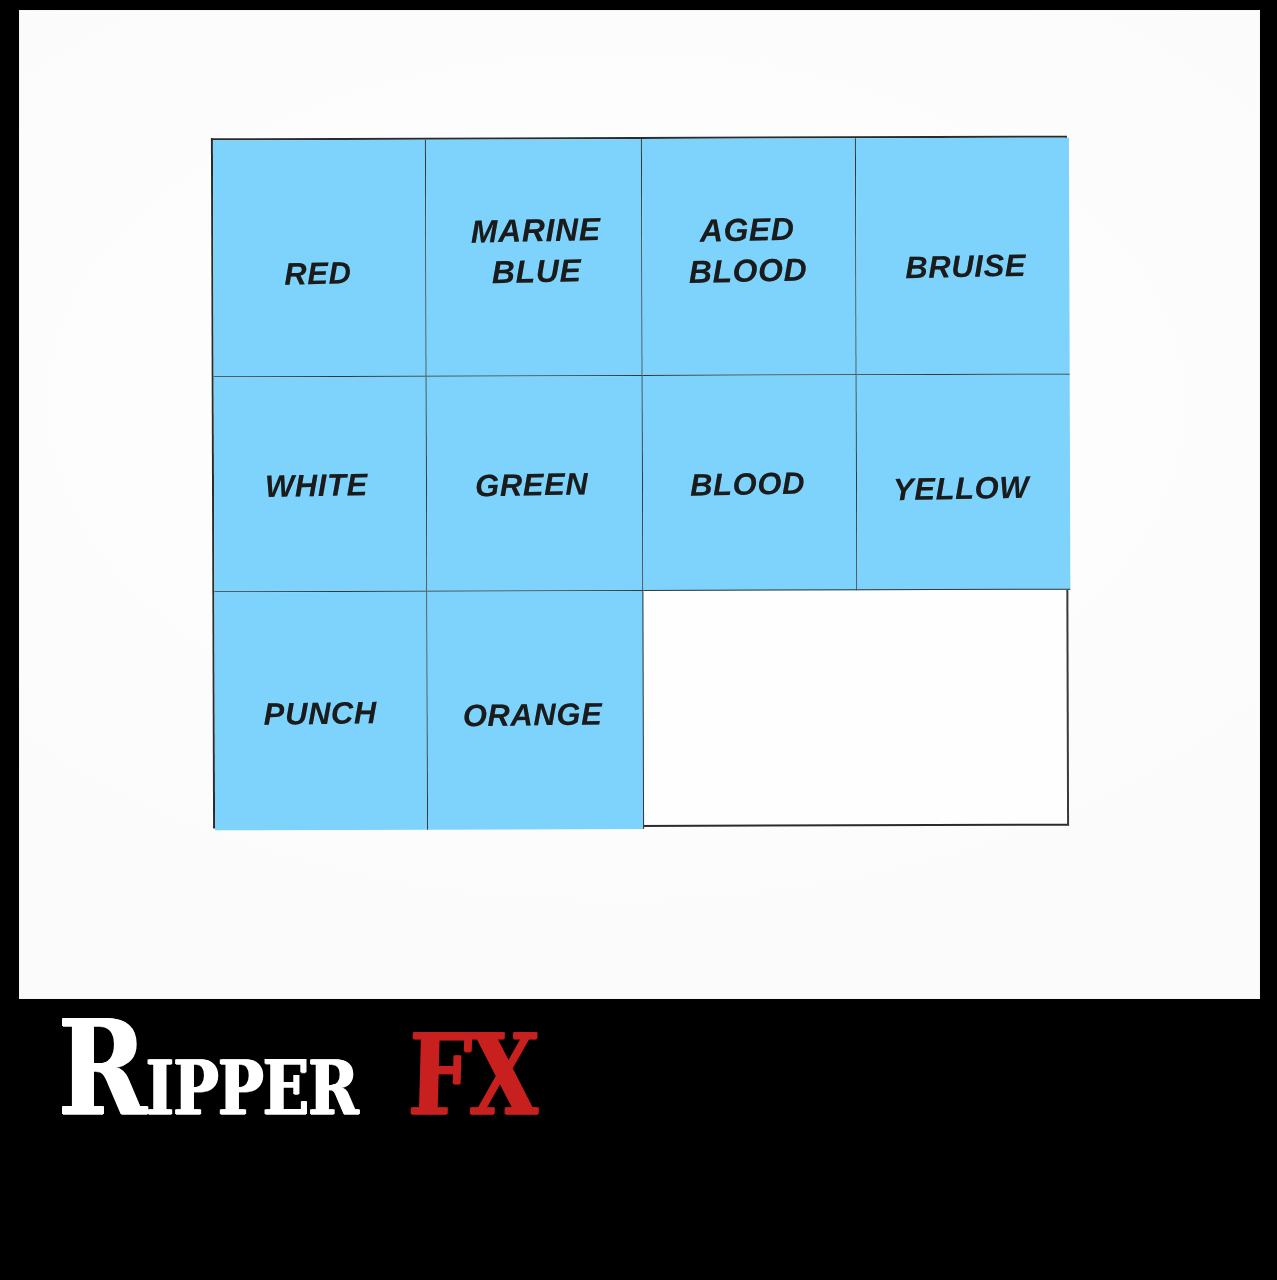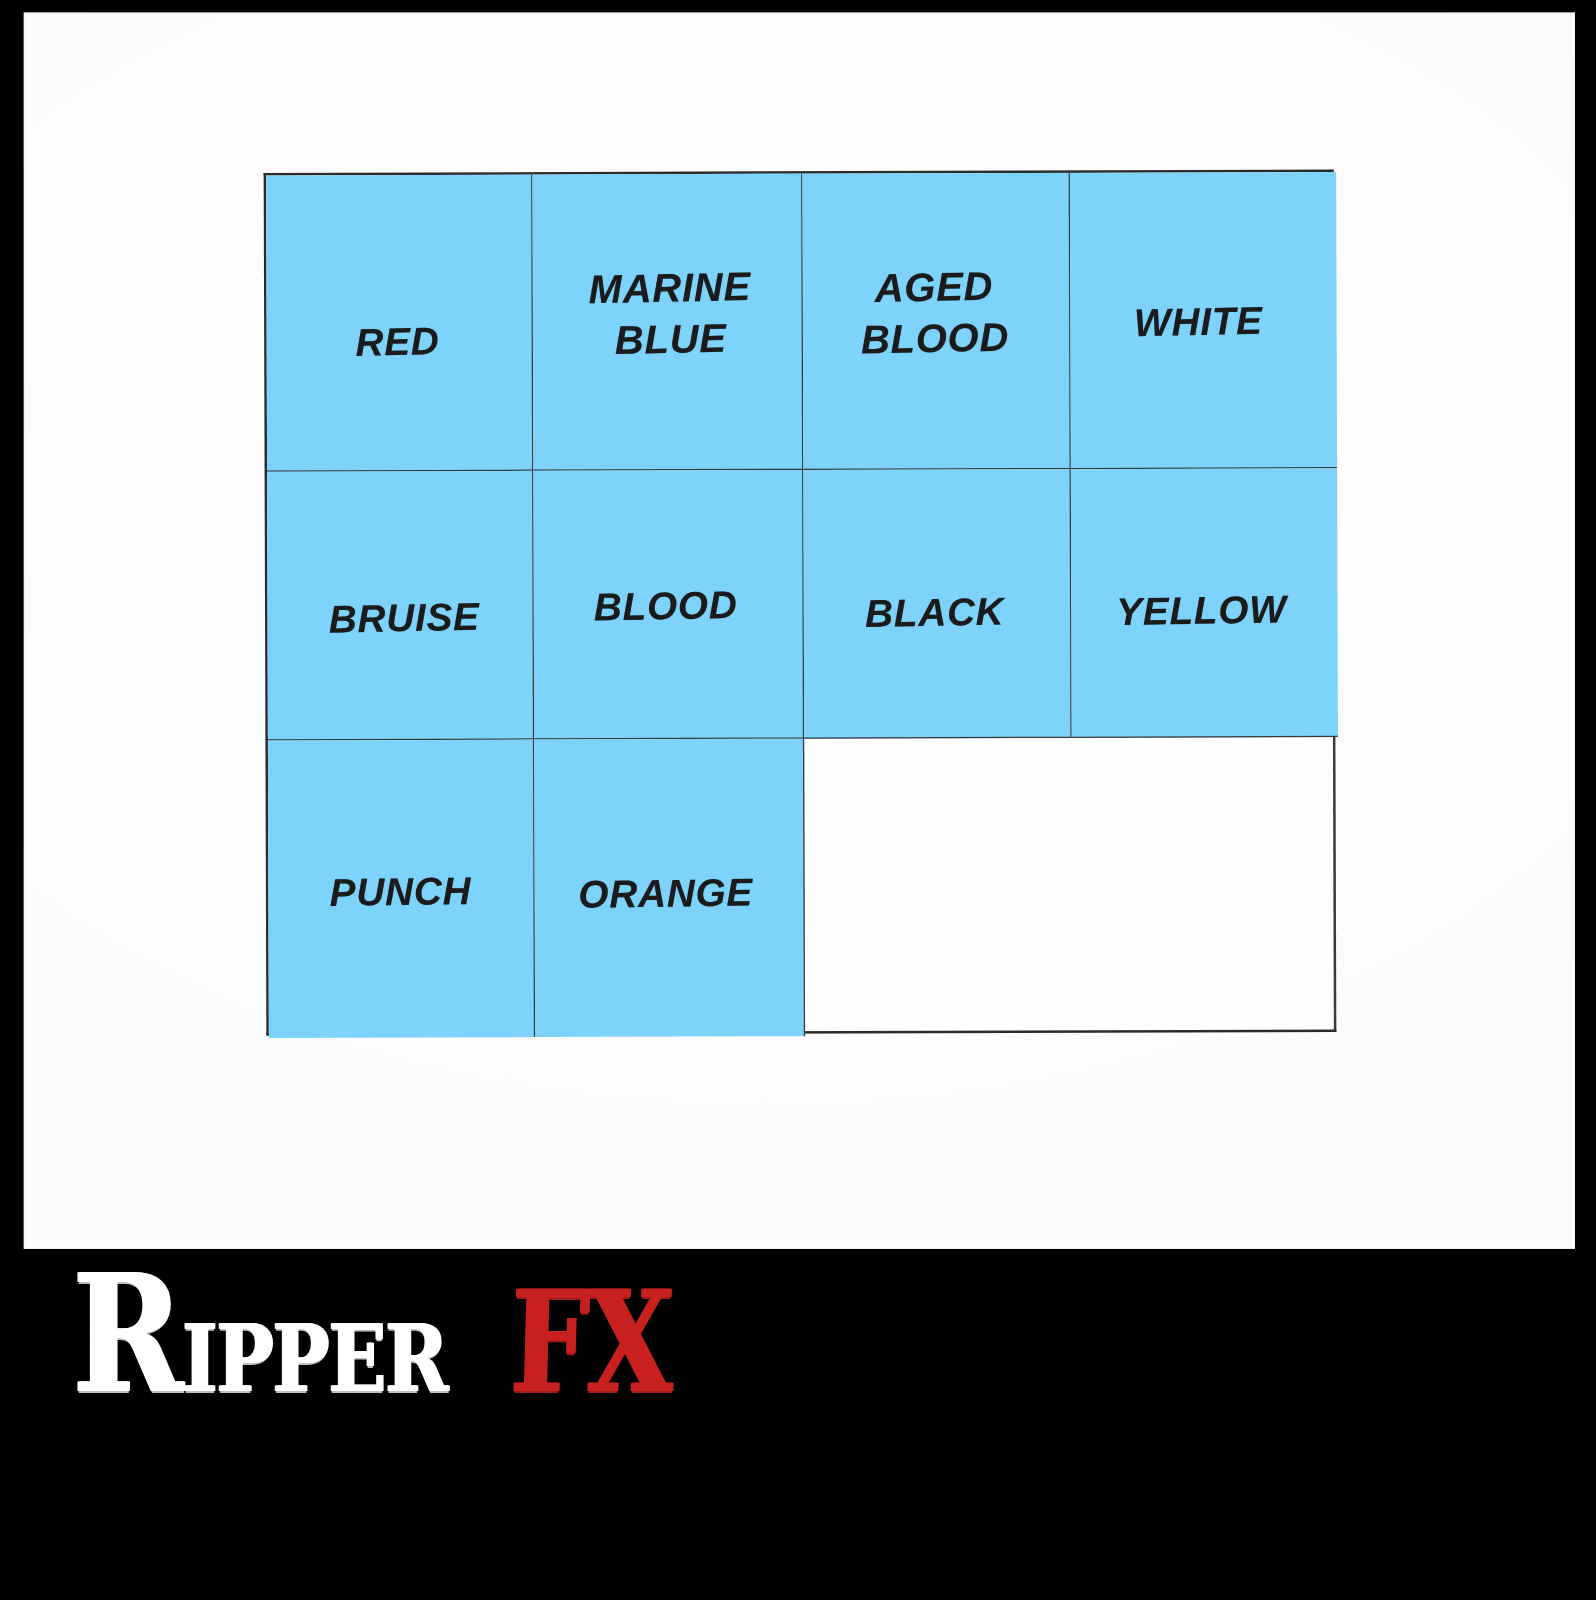--- a/index.html
+++ b/index.html
@@ -162,12 +162,12 @@
 BLOOD</span>
         </div>
 
+        <div class="cell c3">
+          <span class="label">BRUISE</span>
+        </div>
+
         <div class="cell c4">
           <span class="label">WHITE</span>
-        </div>
-
-        <div class="cell c3">
-          <span class="label">BRUISE</span>
         </div>
 
 

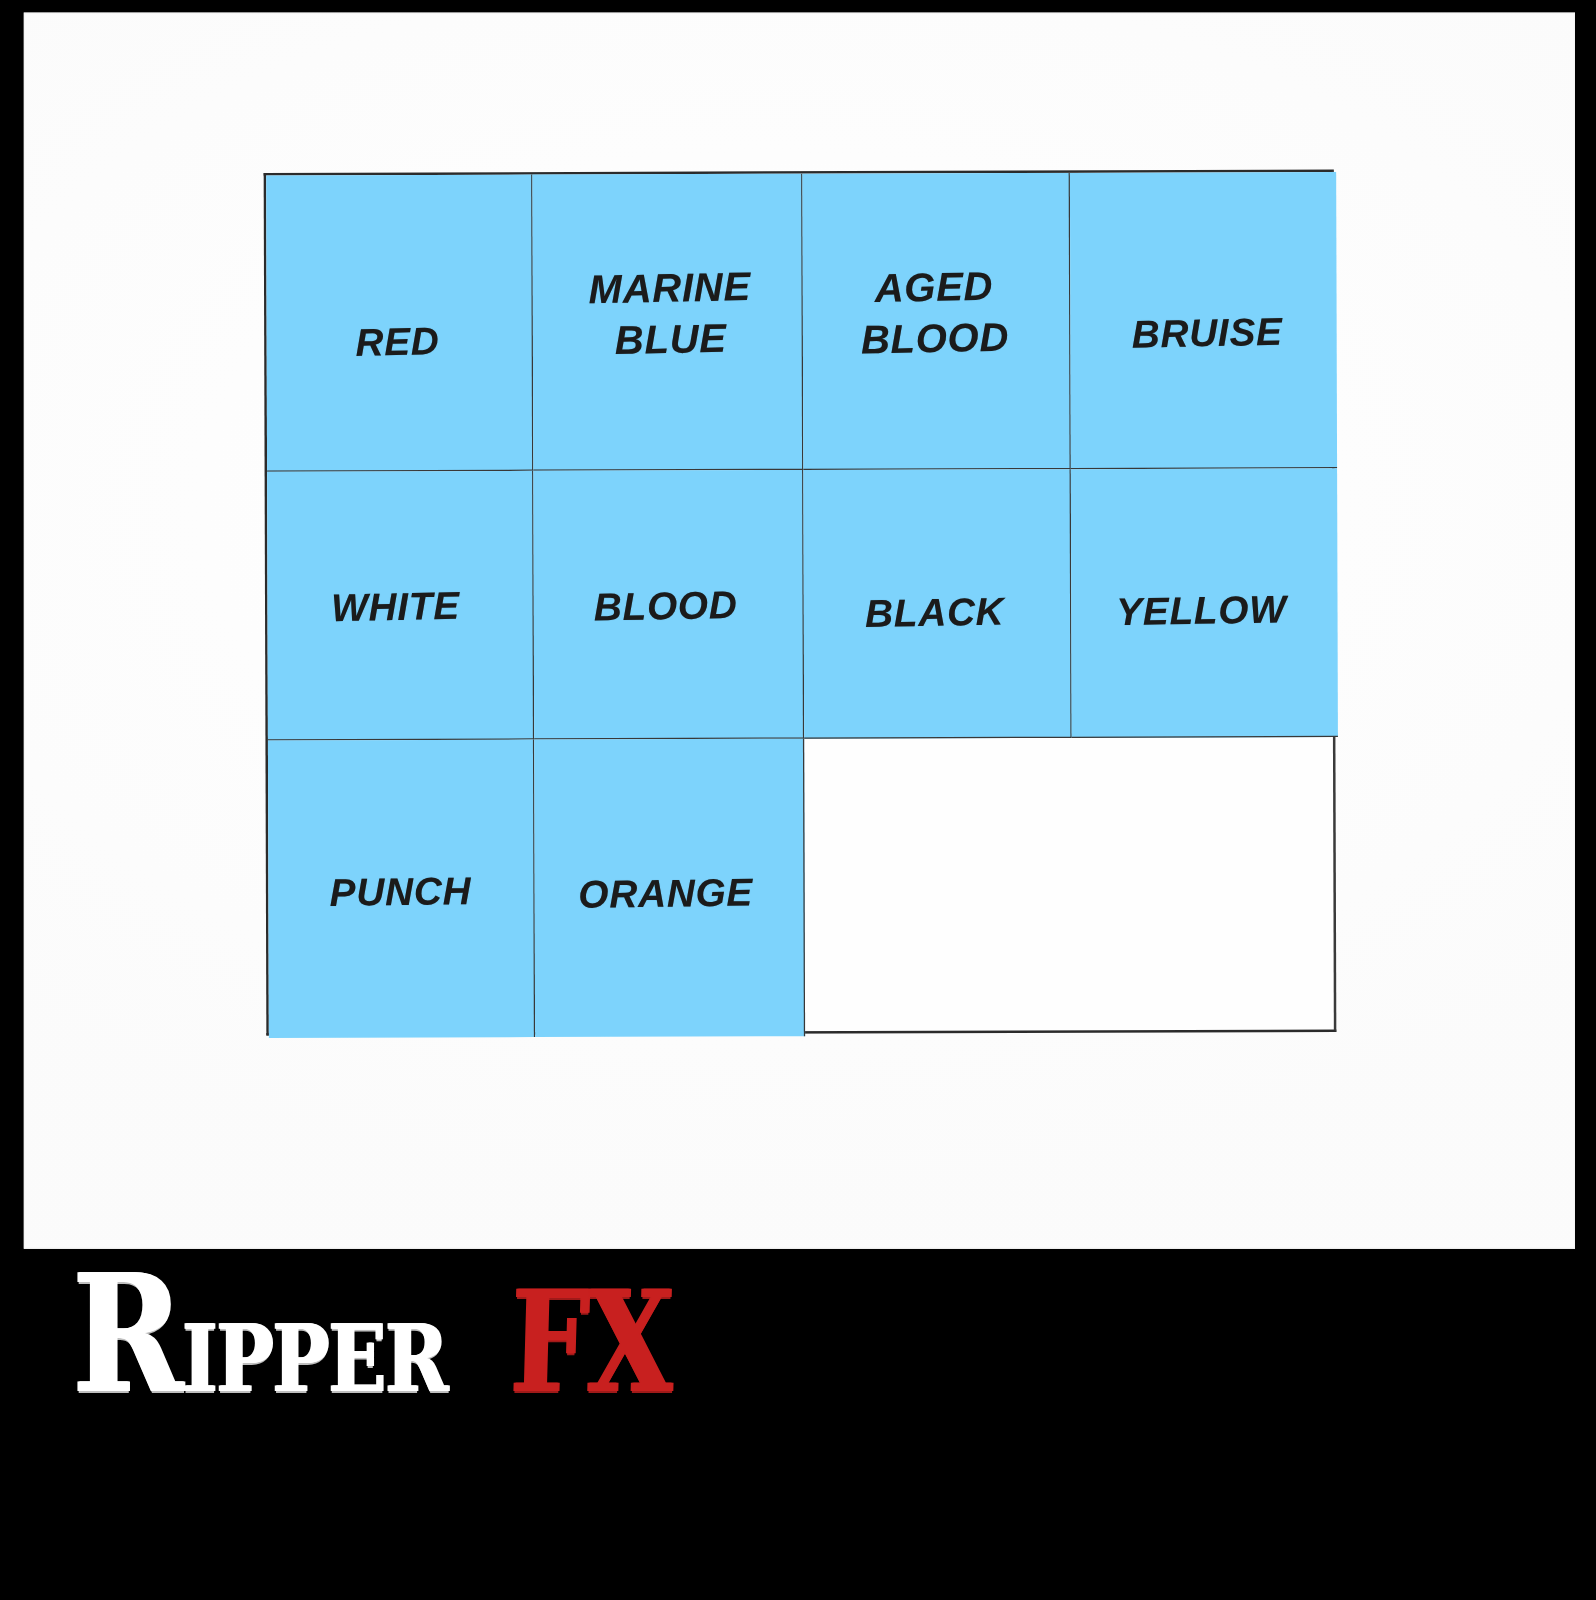--- a/index.html
+++ b/index.html
@@ -170,6 +170,9 @@
           <span class="label">WHITE</span>
         </div>
 
+        <div class="cell c5">
+          <span class="label">GREEN</span>
+        </div>
 
         <div class="cell c6">
           <span class="label">BLOOD</span>

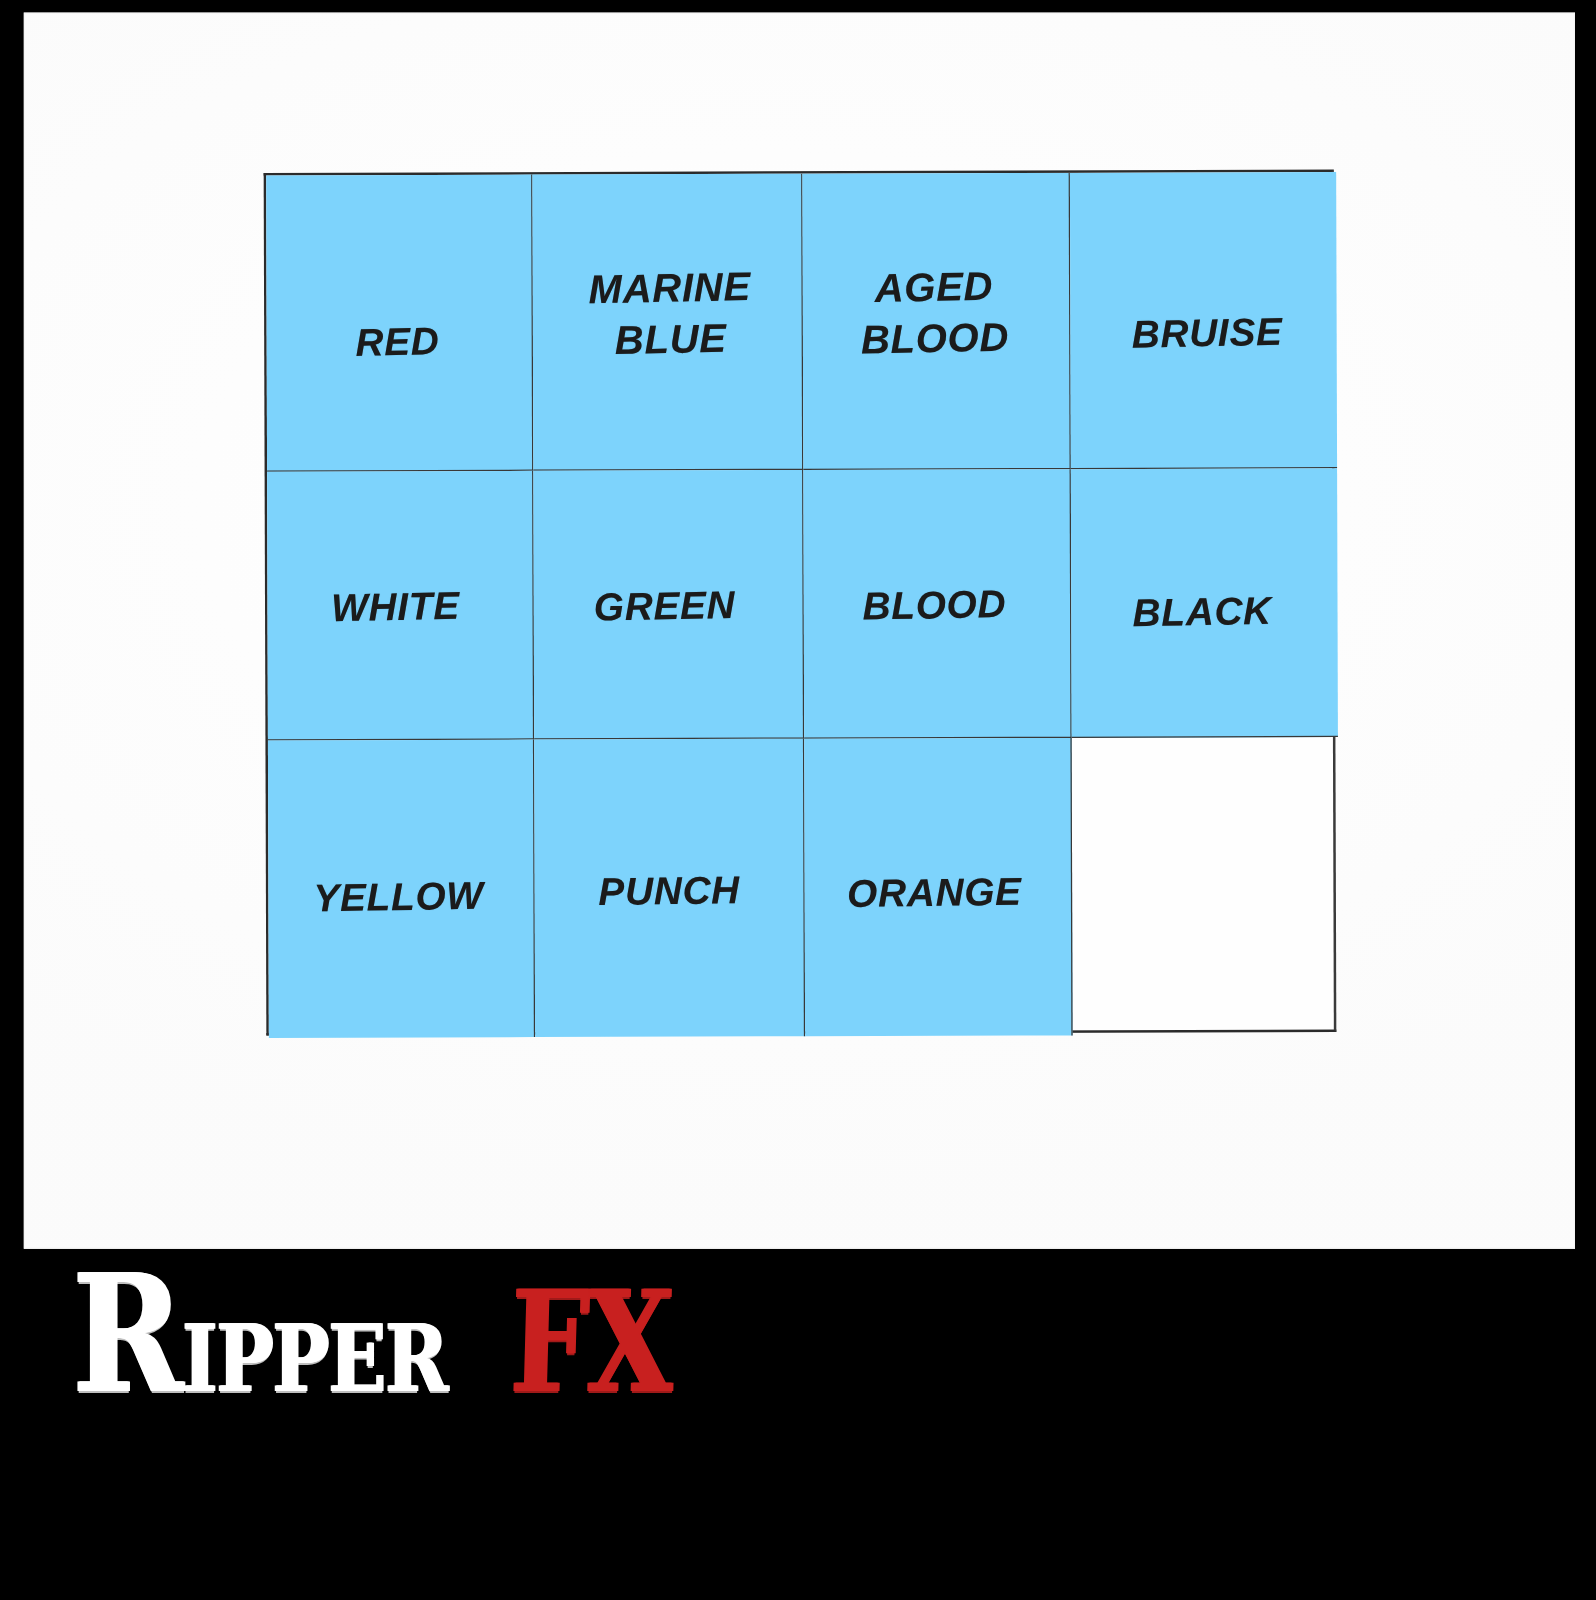--- a/index.html
+++ b/index.html
@@ -179,9 +179,6 @@
         </div>
 
 
-        <div class="cell c8">
-          <span class="label">BLACK</span>
-        </div>
 
         <div class="cell c9">
           <span class="label">YELLOW</span>

